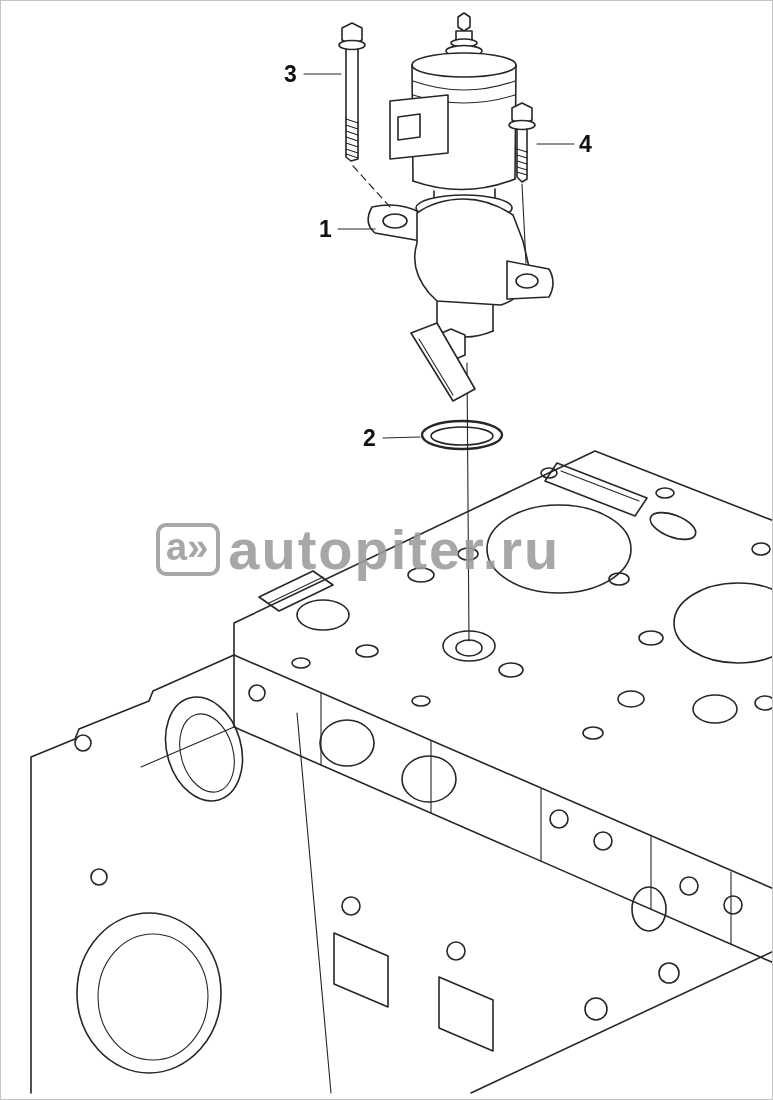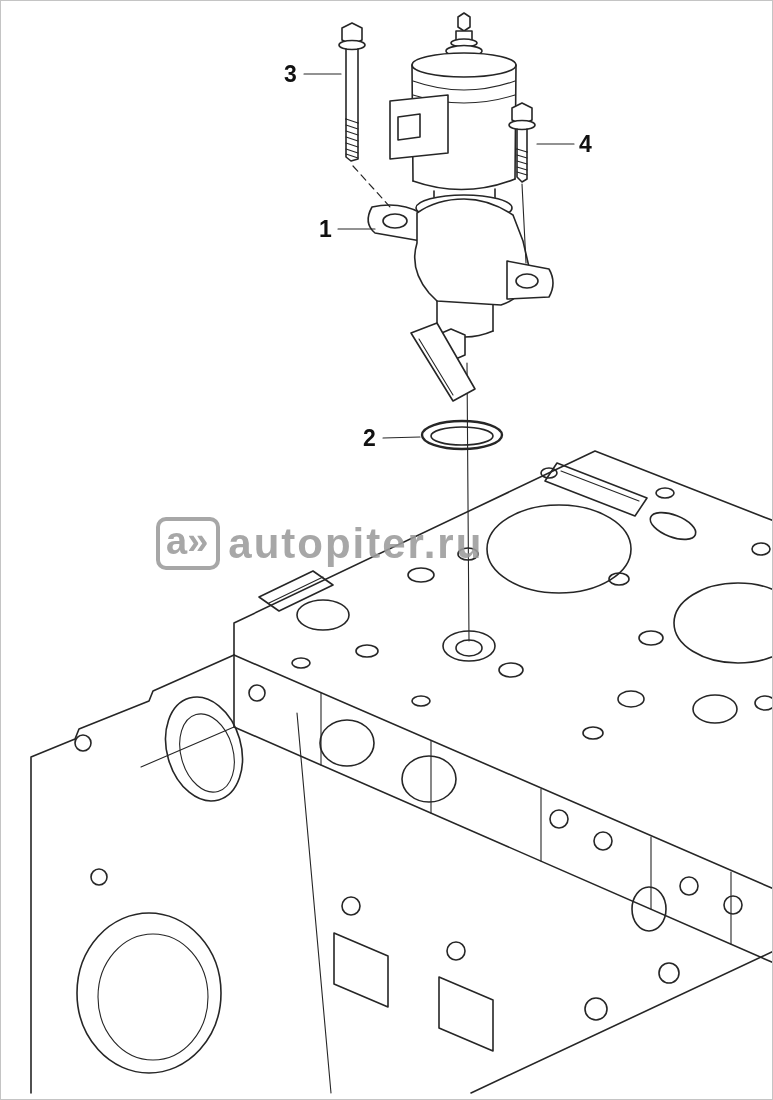--- a/index.html
+++ b/index.html
@@ -28,7 +28,7 @@
     border:4px solid #9b9b9b;border-radius:10px;
     font-size:38px;line-height:1;padding:1px 8px 6px 6px;
   }
-  .watermark-text{font-size:42px;letter-spacing:2px;}
+  .watermark-text{font-size:56px;letter-spacing:2px;}
 </style>
 </head>
 <body>

